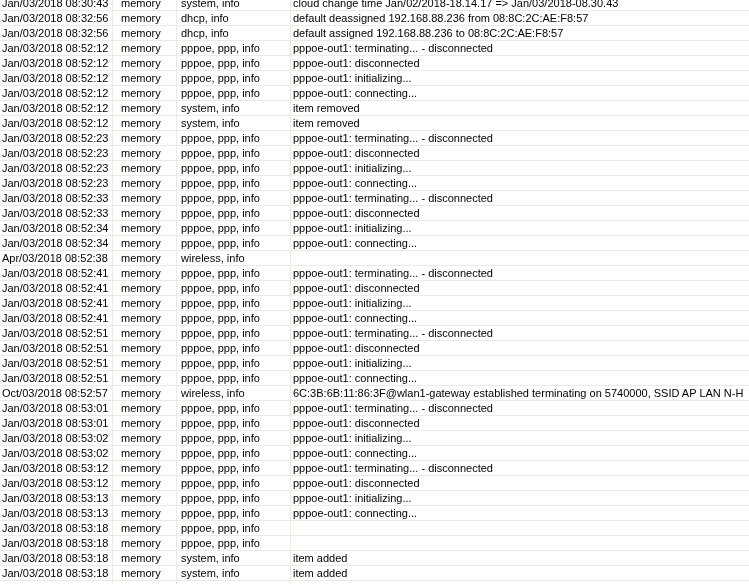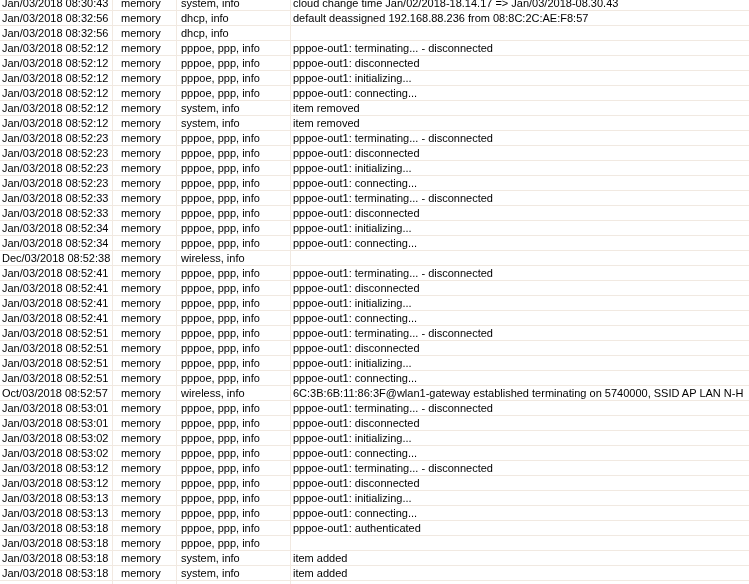--- a/index.html
+++ b/index.html
@@ -67,6 +67,7 @@
       <div class="cell c-time">Jan/03/2018 08:32:56</div>
       <div class="cell c-buffer">memory</div>
       <div class="cell c-topics">dhcp, info</div>
+      <div class="cell c-msg">default assigned 192.168.88.236 to 08:8C:2C:AE:F8:57</div>
     </div>
       <div class="row">
       <div class="cell c-time">Jan/03/2018 08:52:12</div>

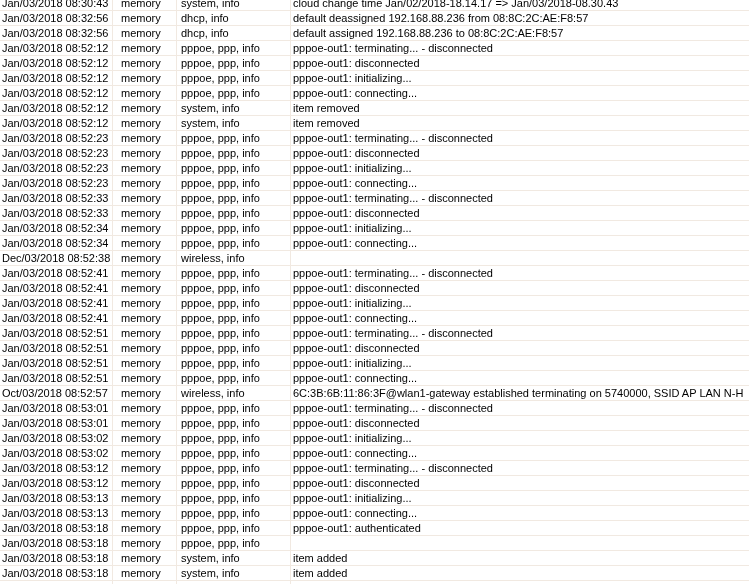--- a/index.html
+++ b/index.html
@@ -154,7 +154,7 @@
       <div class="cell c-msg">pppoe-out1: connecting...</div>
     </div>
       <div class="row">
-      <div class="cell c-time">Dec/03/2018 08:52:38</div>
+      <div class="cell c-time">Apr/03/2018 08:52:38</div>
       <div class="cell c-buffer">memory</div>
       <div class="cell c-topics">wireless, info</div>
     </div>

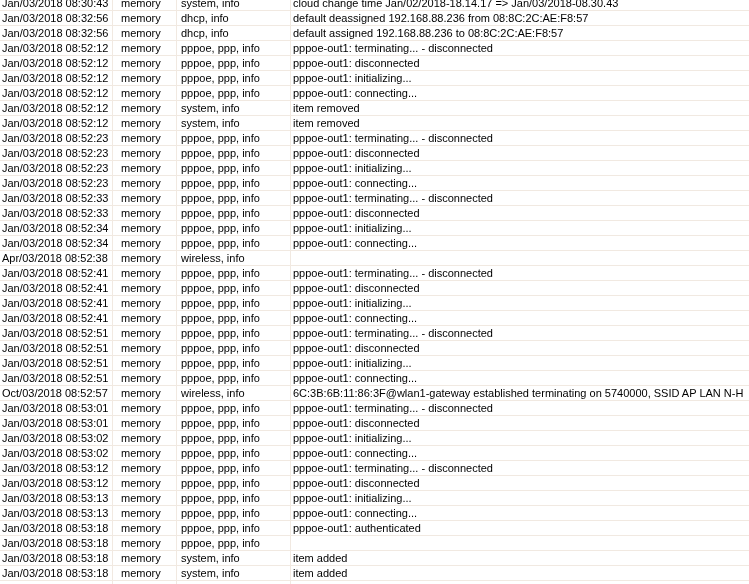--- a/index.html
+++ b/index.html
@@ -264,7 +264,6 @@
       <div class="cell c-time">Jan/03/2018 08:53:18</div>
       <div class="cell c-buffer">memory</div>
       <div class="cell c-topics">pppoe, ppp, info</div>
-      <div class="cell c-msg">pppoe-out1: authenticated</div>
     </div>
       <div class="row">
       <div class="cell c-time">Jan/03/2018 08:53:18</div>

